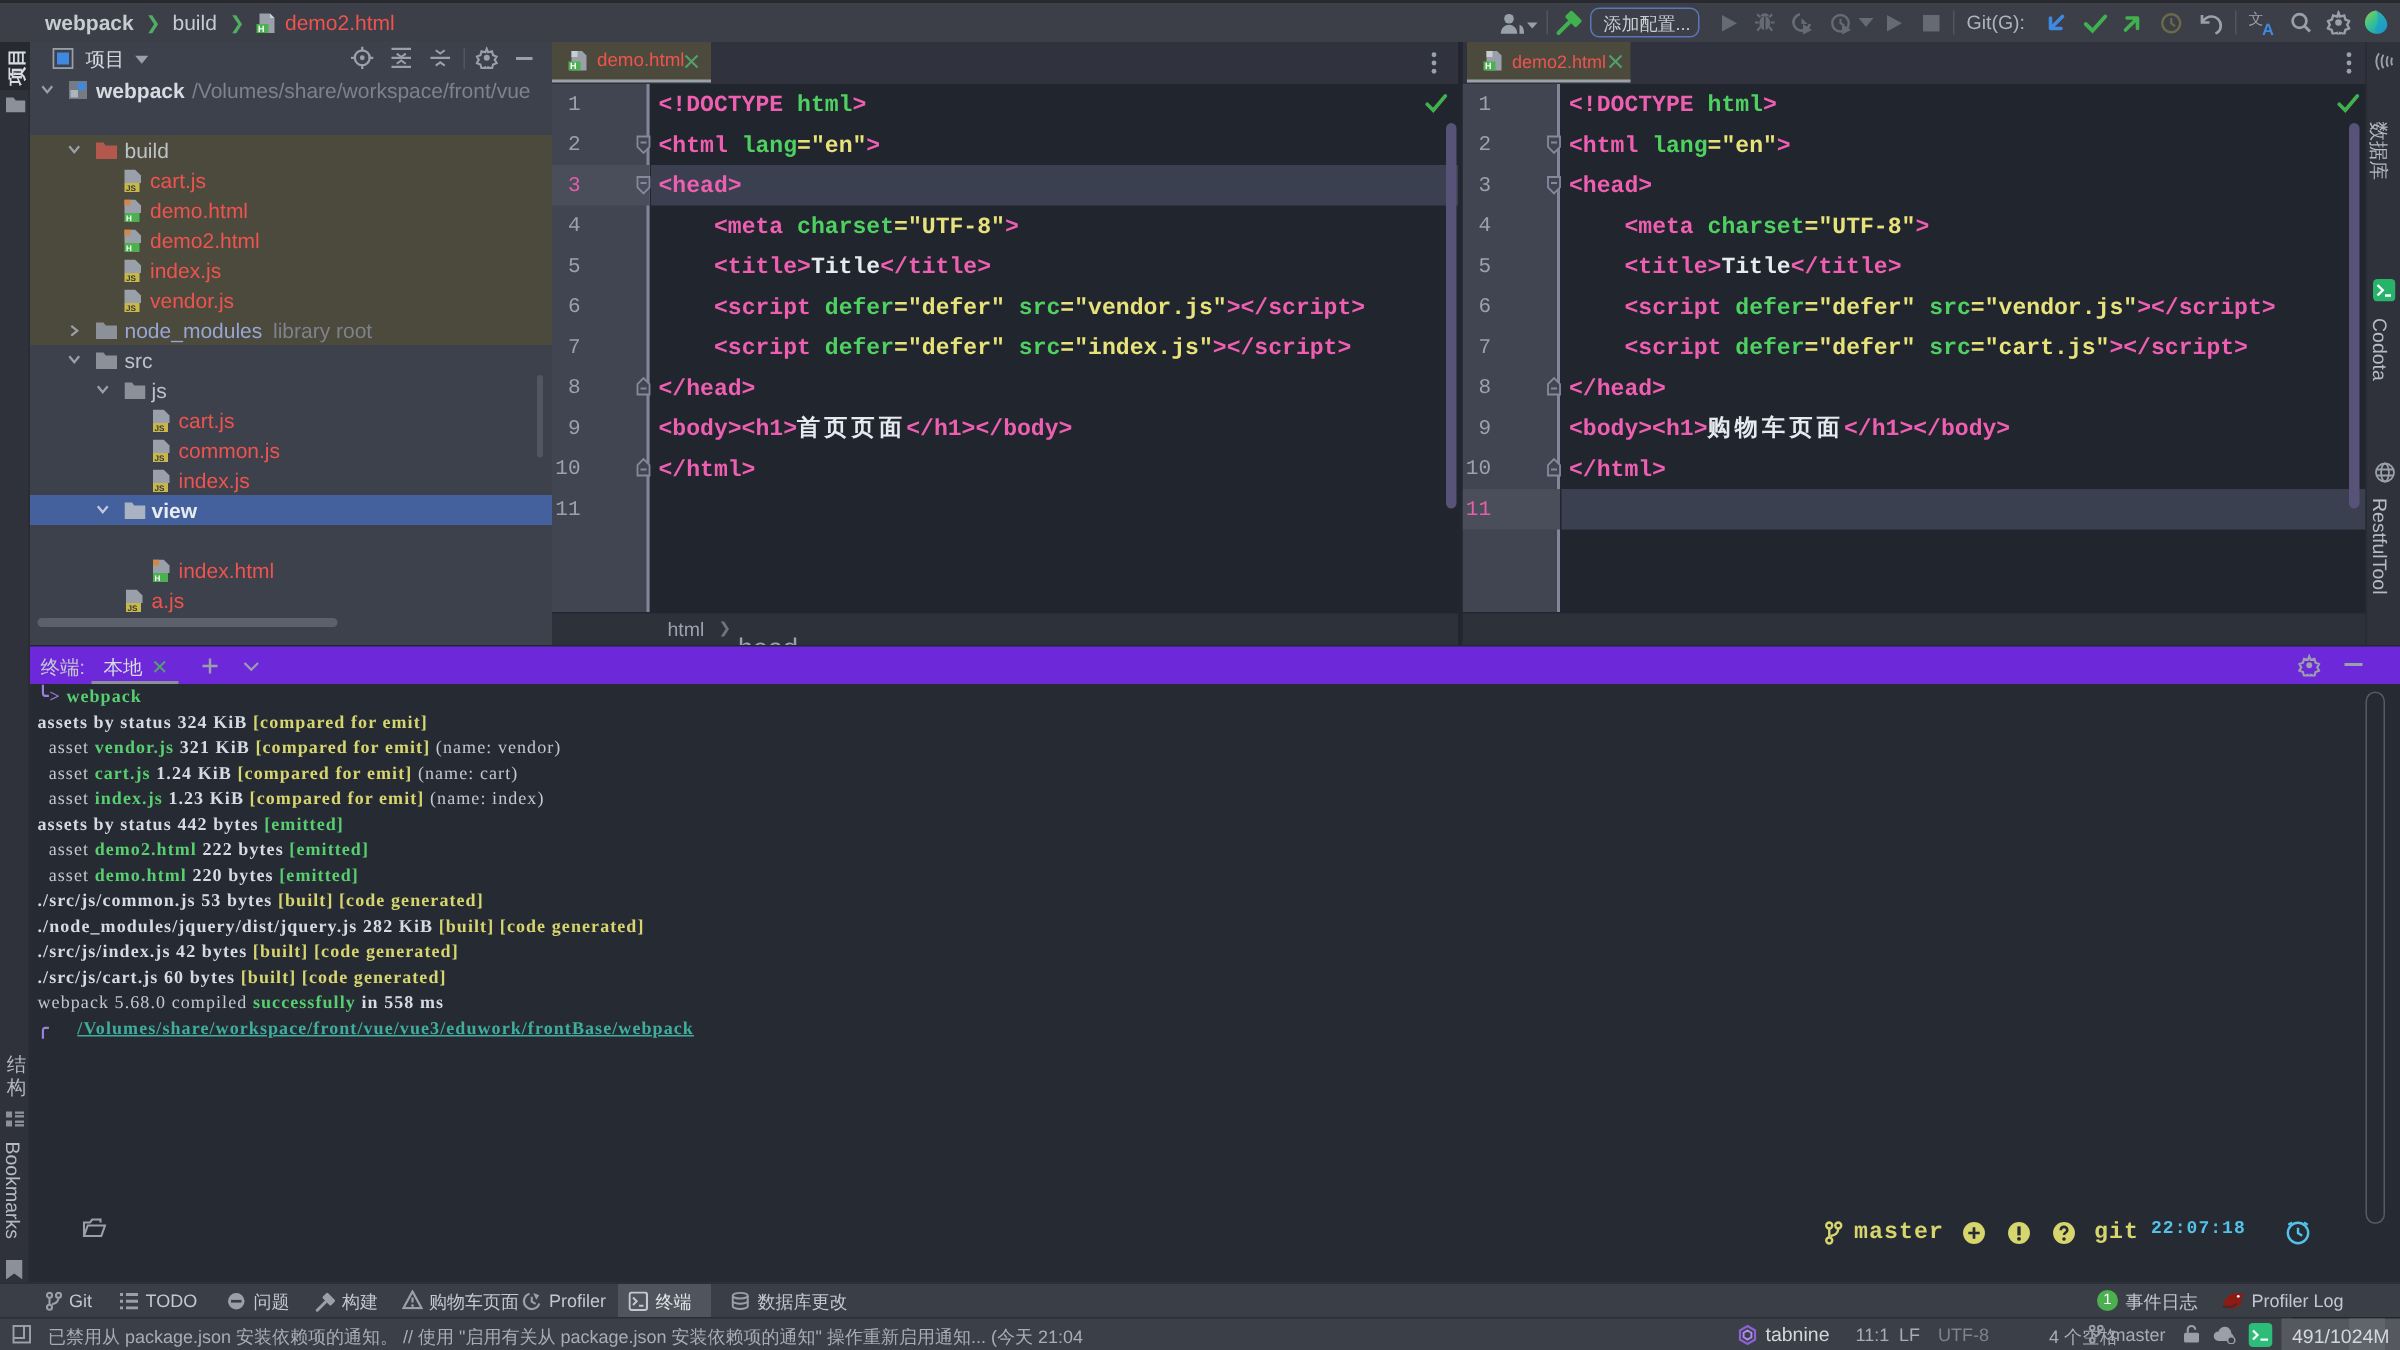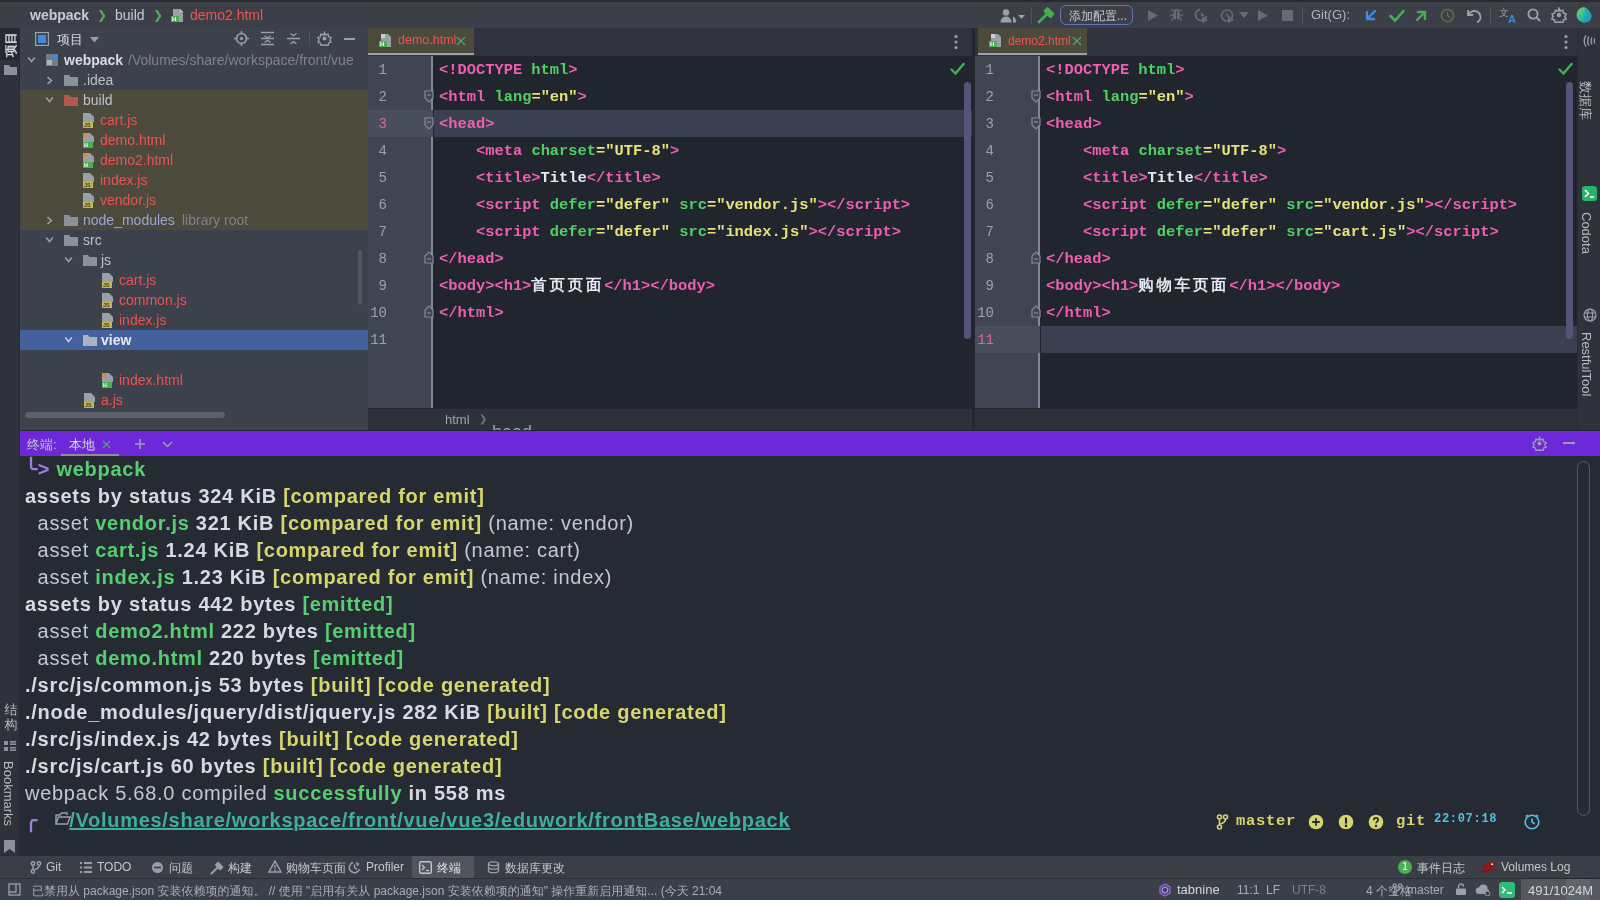--- a/index.html
+++ b/index.html
@@ -212,15 +212,6 @@
         <span class="abs" style="left:44px;font-weight:700;color:#d7dbe2">webpack</span>
         <span class="abs dim" style="left:108px">/Volumes/share/workspace/front/vue</span>
       </div>
-<div class="trow" style="top:20px">
-        <svg class="abs" style="left:26px;top:6px" width="8" height="9">
-          <path d="M1.5 1.2l4 3.3-4 3.3" fill="none" stroke="#9aa0aa" stroke-width="1.5"></path>
-        </svg>
-        <svg class="abs" style="left:44px;top:4px" width="14" height="12">
-          <path d="M0 1h5l1.5 2H14v9H0z" fill="#8b9099"></path>
-        </svg>
-        <span class="abs" style="left:63px">.idea</span>
-      </div>
 <div class="trow" style="top:40px">
         <svg class="abs" style="left:25px;top:6px" width="9" height="8">
           <path d="M1.2 1.5l3.3 4L7.8 1.5" fill="none" stroke="#9aa0aa" stroke-width="1.5"></path>

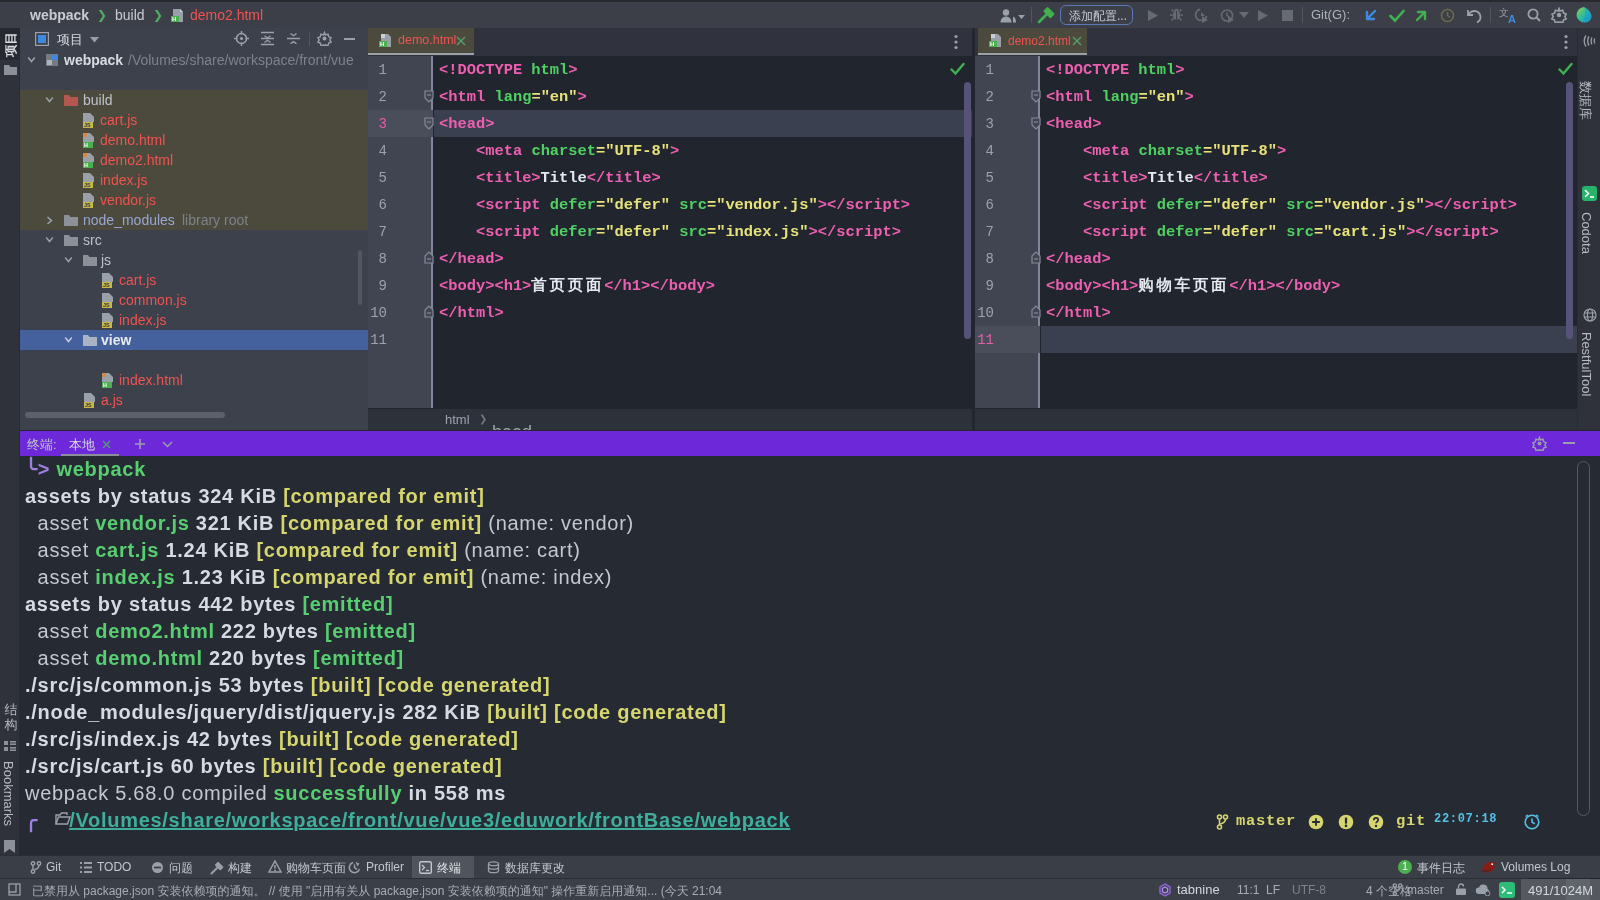--- a/index.html
+++ b/index.html
@@ -36,7 +36,7 @@
 .tag{color:#ee5fb1}.attr{color:#4fd162}.str{color:#e8e27a}
 .caret{position:absolute;background:#3b4050}
 
-.tline{font-family:Liberation Sans, sans-serif;font-size:20px;letter-spacing:0.72px;line-height:27px;white-space:pre;color:#d6dae2;font-weight:700}
+.tline{font-family:Liberation Serif, serif;font-size:12px;letter-spacing:0.72px;line-height:17px;white-space:pre;color:#d6dae2;font-weight:700}
 .ty{color:#d6d56e}.tg{color:#57ce6f}.tw{color:#d6dae2}.tn{color:#c3c8d0;font-weight:400}
 .rfile{color:#ef5350}
 .bbt{position:absolute;top:4px;font-size:12px;color:#c3c8d0}

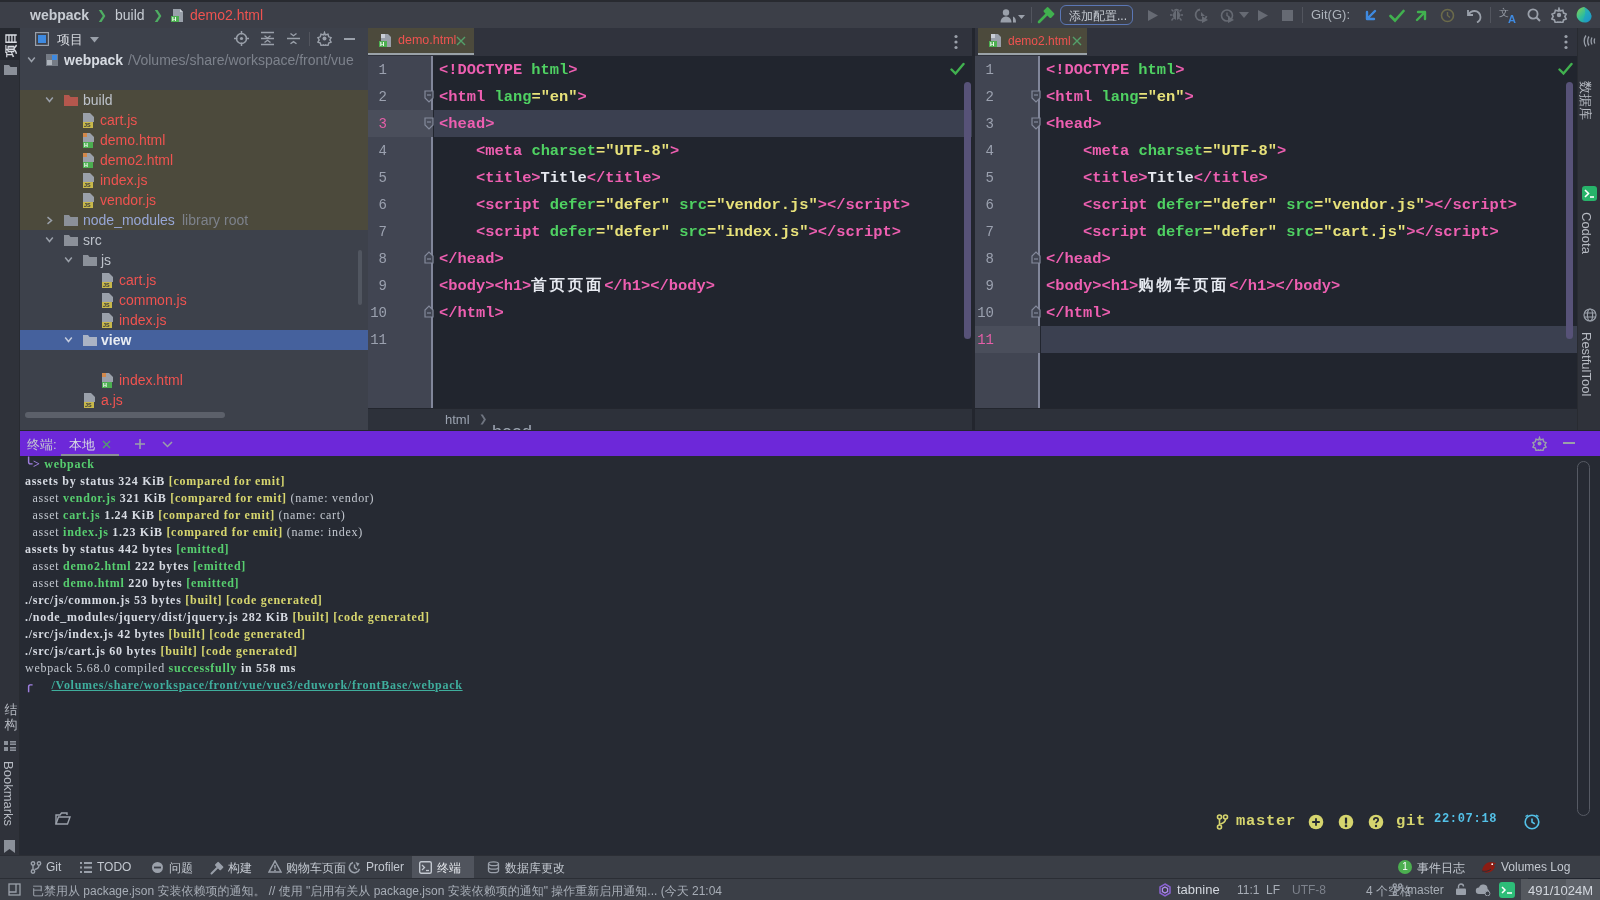--- a/index.html
+++ b/index.html
@@ -630,7 +630,7 @@
         <path d="M1 11c3 .8 7 .3 9-2" stroke="#2b2e35" stroke-width="1" fill="none"></path>
         <circle cx="11.2" cy="4.2" r=".9" fill="#fff"></circle>
       </svg>
-<span class="bbt" style="left:1501px">Volumes Log</span>
+<span class="bbt" style="left:1501px">Profiler Log</span>
 </div>
 <div class="abs" id="statusbar">
 <svg class="abs" style="left:8px;top:4px" width="13" height="13" viewBox="0 0 13 13">

